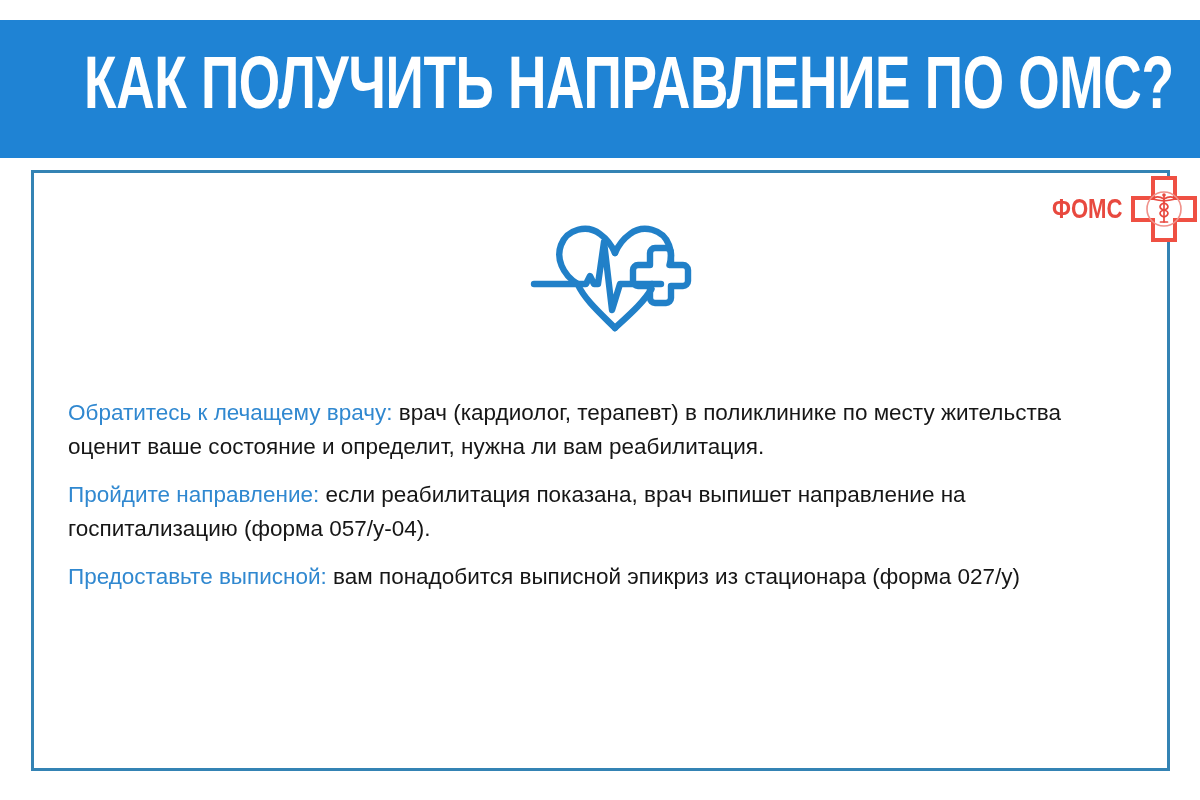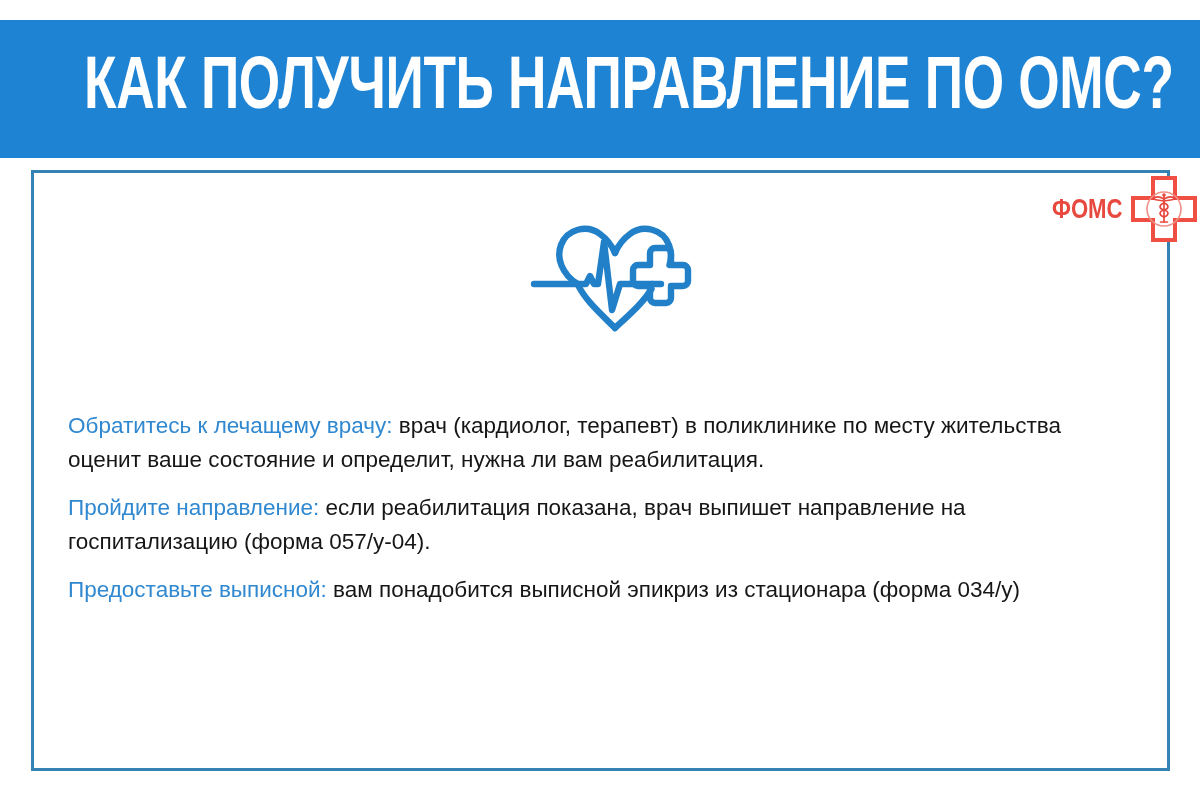--- a/index.html
+++ b/index.html
@@ -104,7 +104,6 @@
     left: 68px;
     top: 396px;
     width: 1072px;
-    margin-top: 13px;
   }
   .para {
     margin: 0 0 15px 0;

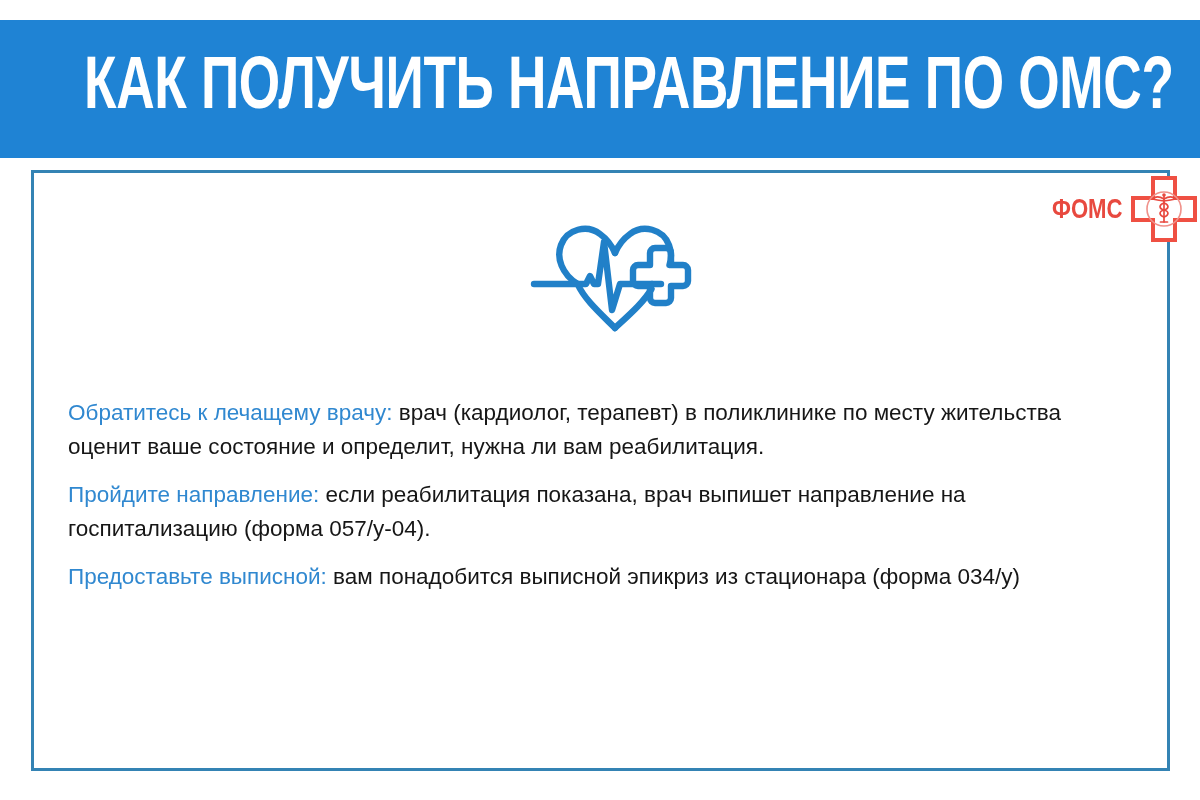--- a/index.html
+++ b/index.html
@@ -192,7 +192,7 @@
     </p>
 
     <p class="para">
-      <span class="lead">Предоставьте выписной:</span><span> вам понадобится выписной эпикриз из стационара (форма 034/у)</span>
+      <span class="lead">Предоставьте выписной:</span><span> вам понадобится выписной эпикриз из стационара (форма 027/у)</span>
     </p>
 
   </div>

